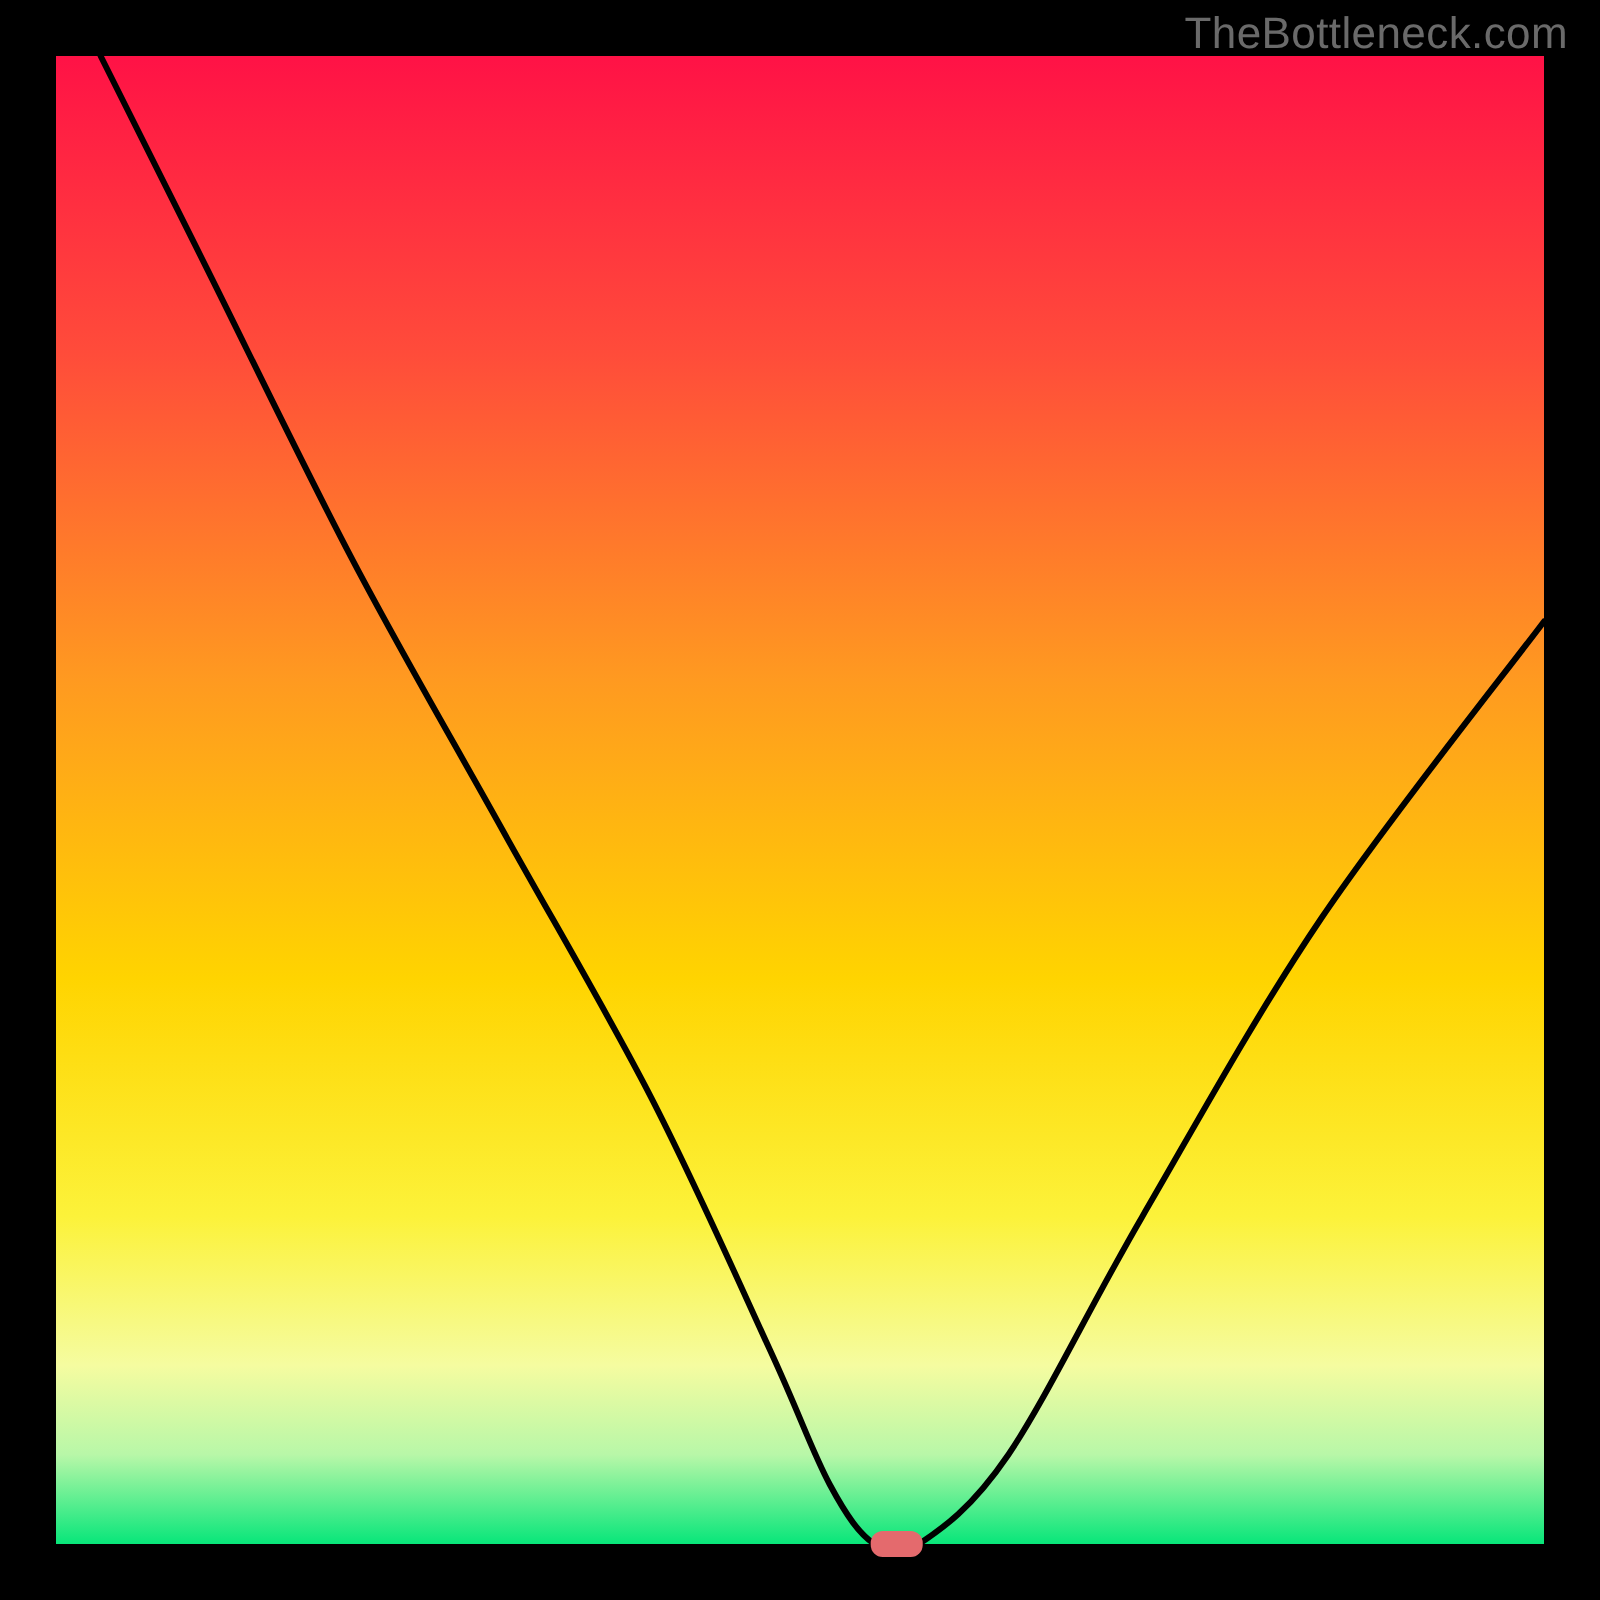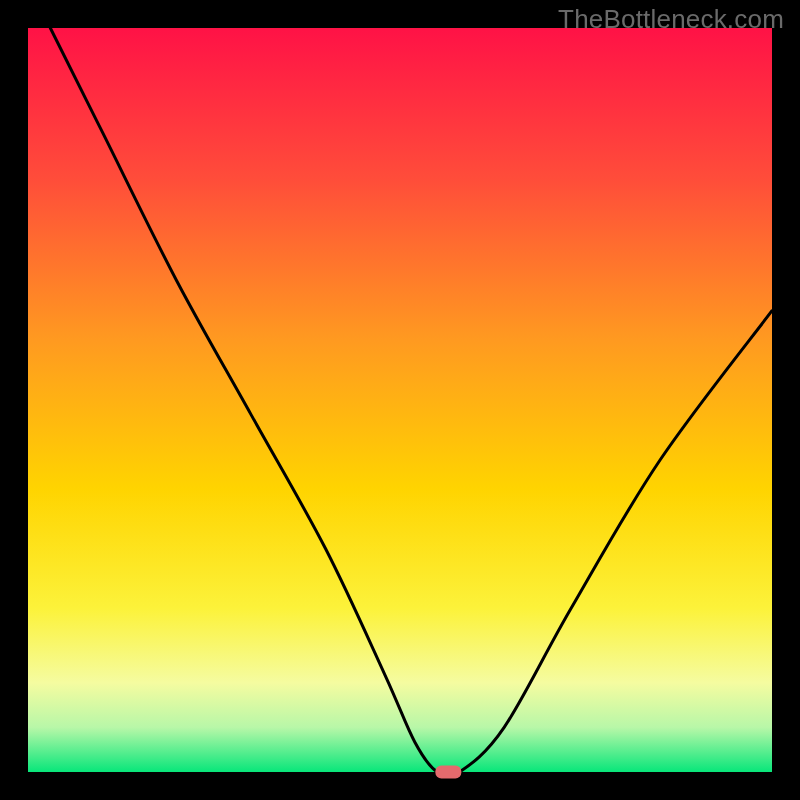--- a/index.html
+++ b/index.html
@@ -23,7 +23,7 @@
     top: 4px;
     right: 16px;
     font-family: Arial, Helvetica, sans-serif;
-    font-size: 26px;
+    font-size: 22px;
     color: #6a6a6a;
     letter-spacing: 0.2px;
   }

